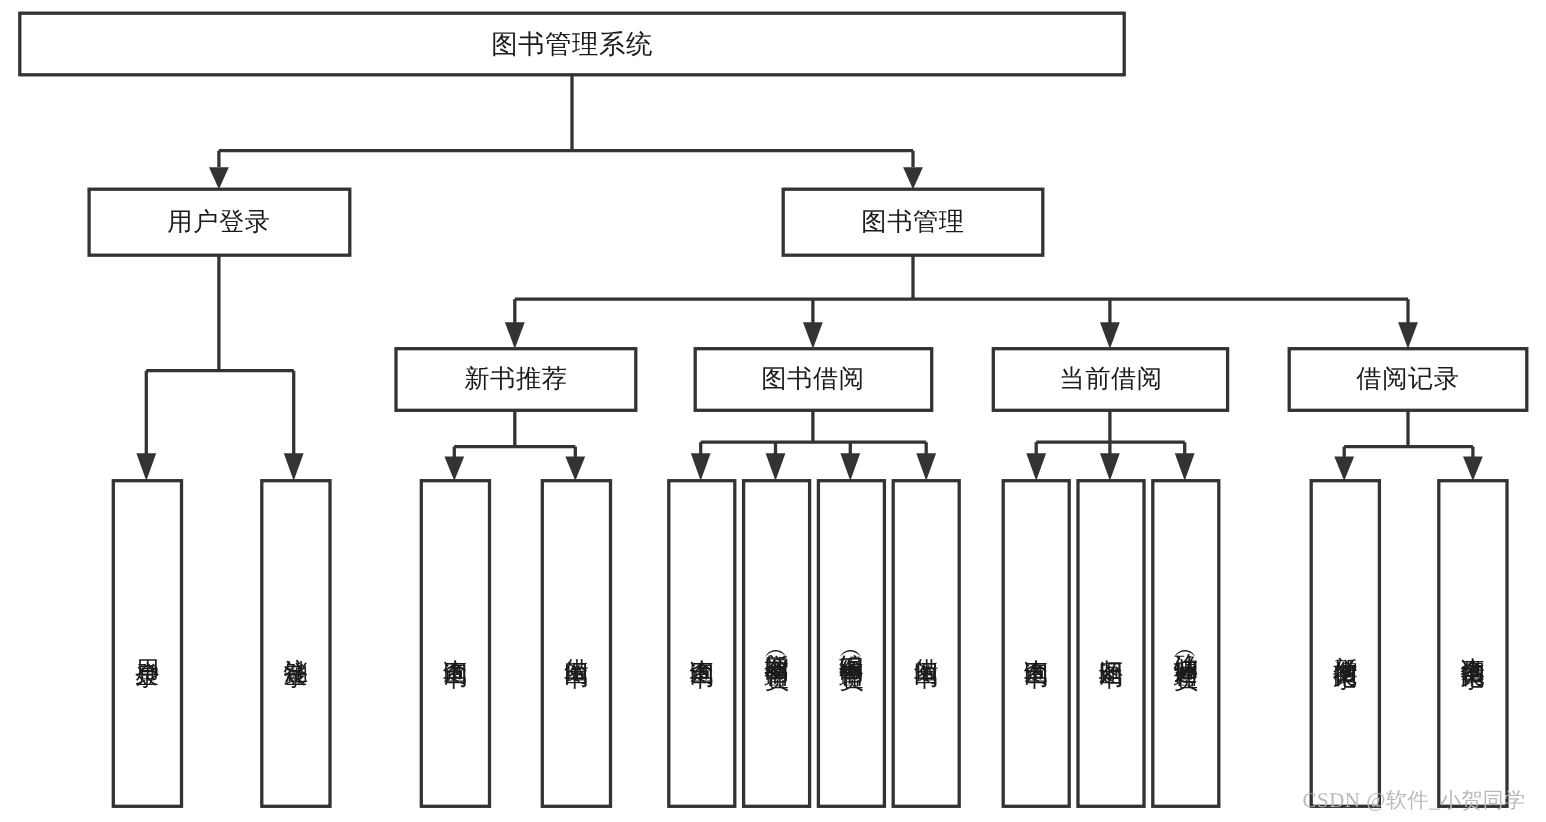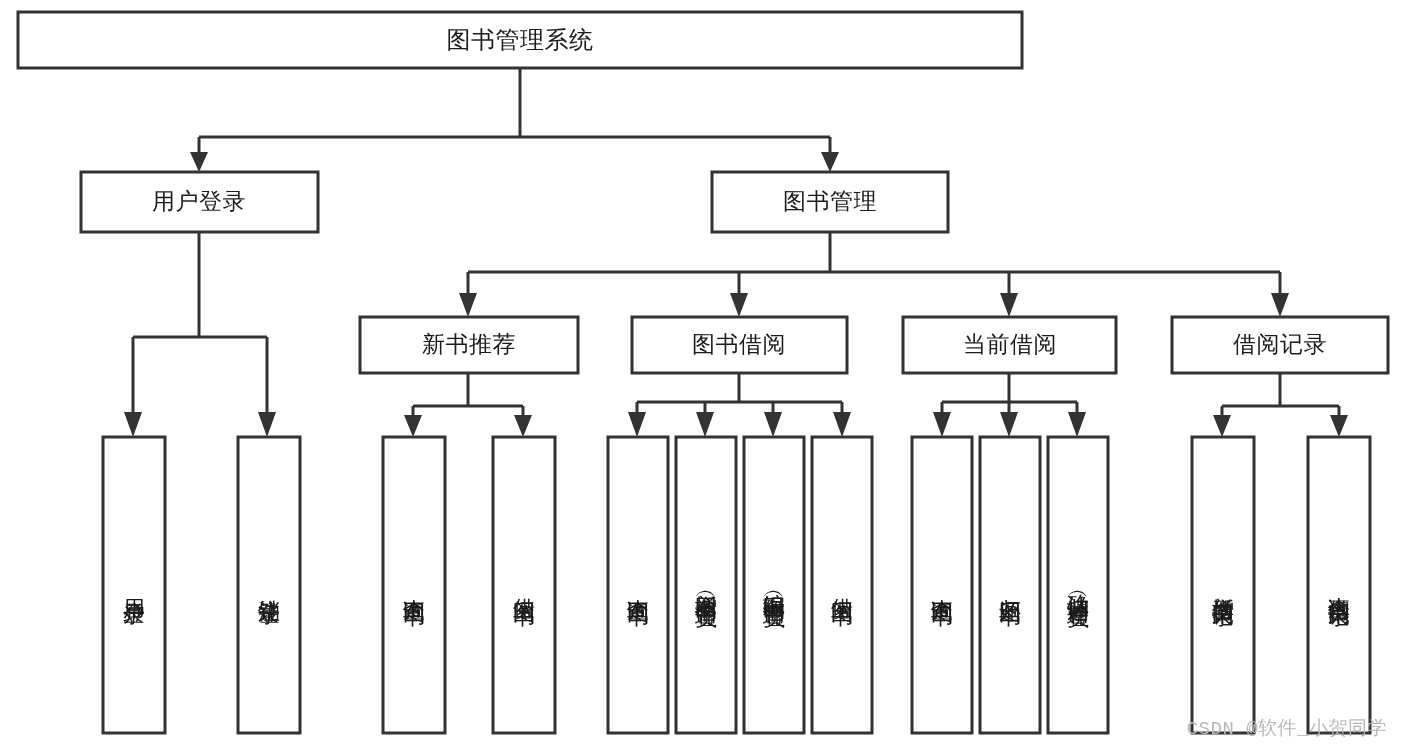--- a/index.html
+++ b/index.html
@@ -72,7 +72,7 @@
     position: absolute;
     right: 8px;
     bottom: 6px;
-    font-family: Liberation Mono, monospace;
+    font-family: Liberation Serif, serif;
     font-size: 19px;
     color: #b9b9b9;
     letter-spacing: 0.5px;

